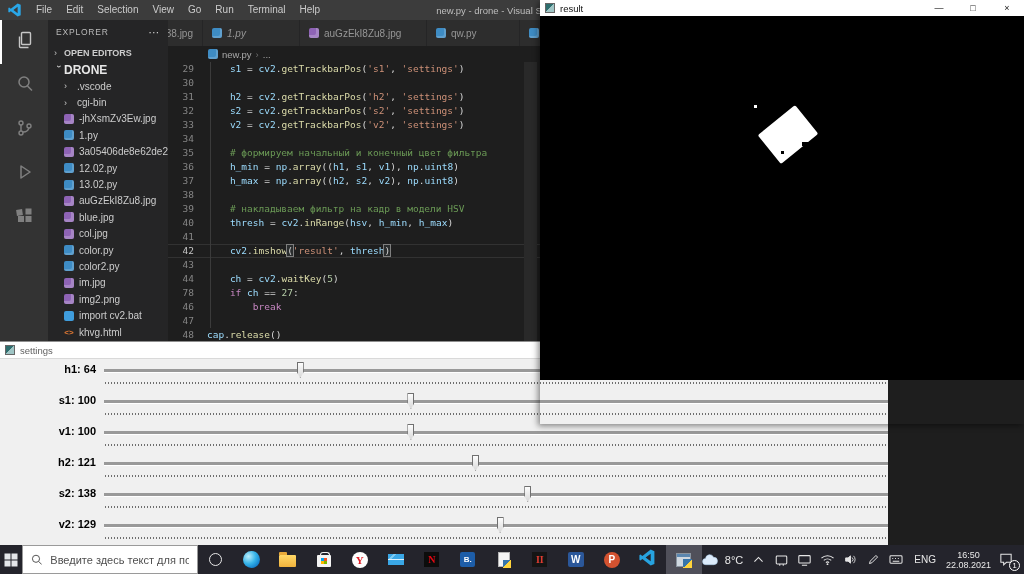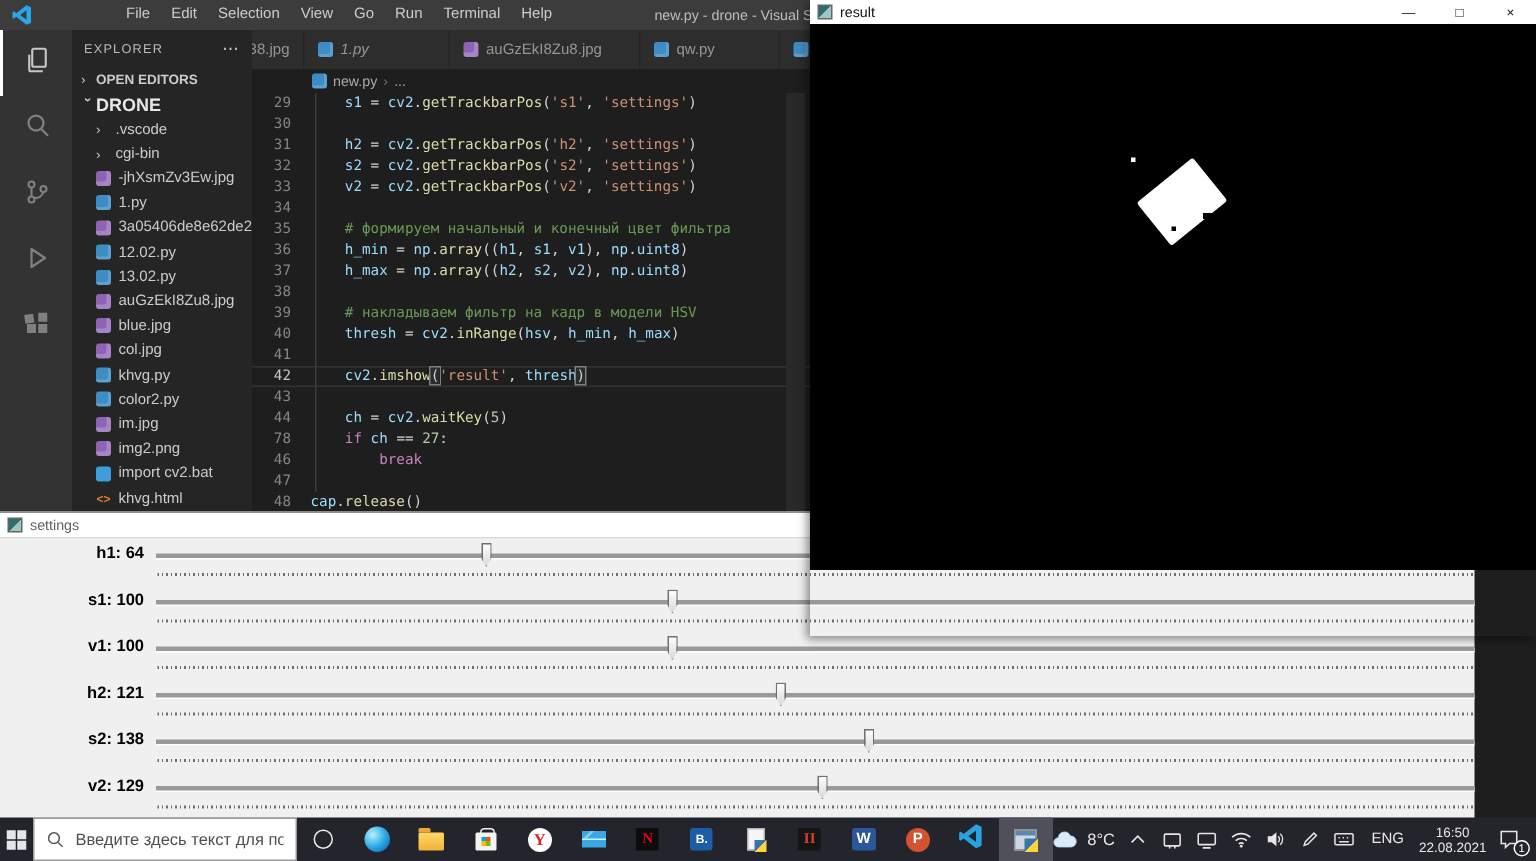--- a/index.html
+++ b/index.html
@@ -173,7 +173,7 @@
         <path d="M11 0.5 L14.5 2 V14 L11 15.5 L3.2 9.4 L1.3 10.9 L0.4 10.2 V5.8 L1.3 5.1 L3.2 6.6 Z M11 4.4 L6.2 8 L11 11.6 Z" fill="#2aa7e8"></path>
       </svg>
       <div class="win-title">new.py - drone - Visual Studio Code</div>
-      <div id="menubar" style="display:flex; z-index:1;margin-left:48px;">
+      <div id="menubar" style="display:flex; z-index:1;">
           <div class="menu-item">File</div>
           <div class="menu-item">Edit</div>
           <div class="menu-item">Selection</div>

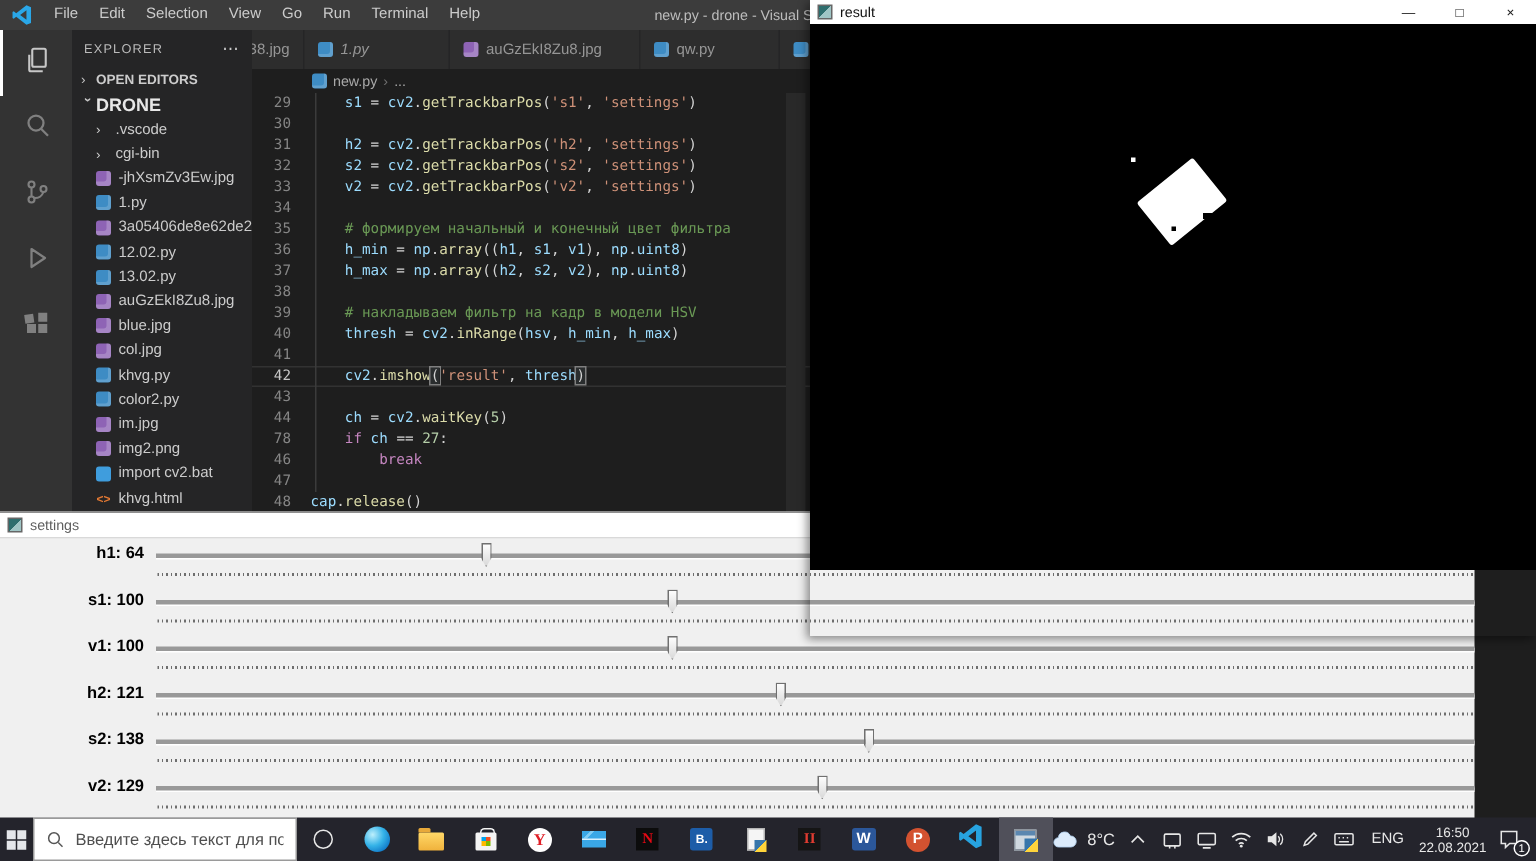--- a/index.html
+++ b/index.html
@@ -277,7 +277,7 @@
           </div>
           <div class="sb-item">
             <span class="fi python"></span>
-            <span>khvg.py</span>
+            <span>color.py</span>
           </div>
           <div class="sb-item">
             <span class="fi python"></span>

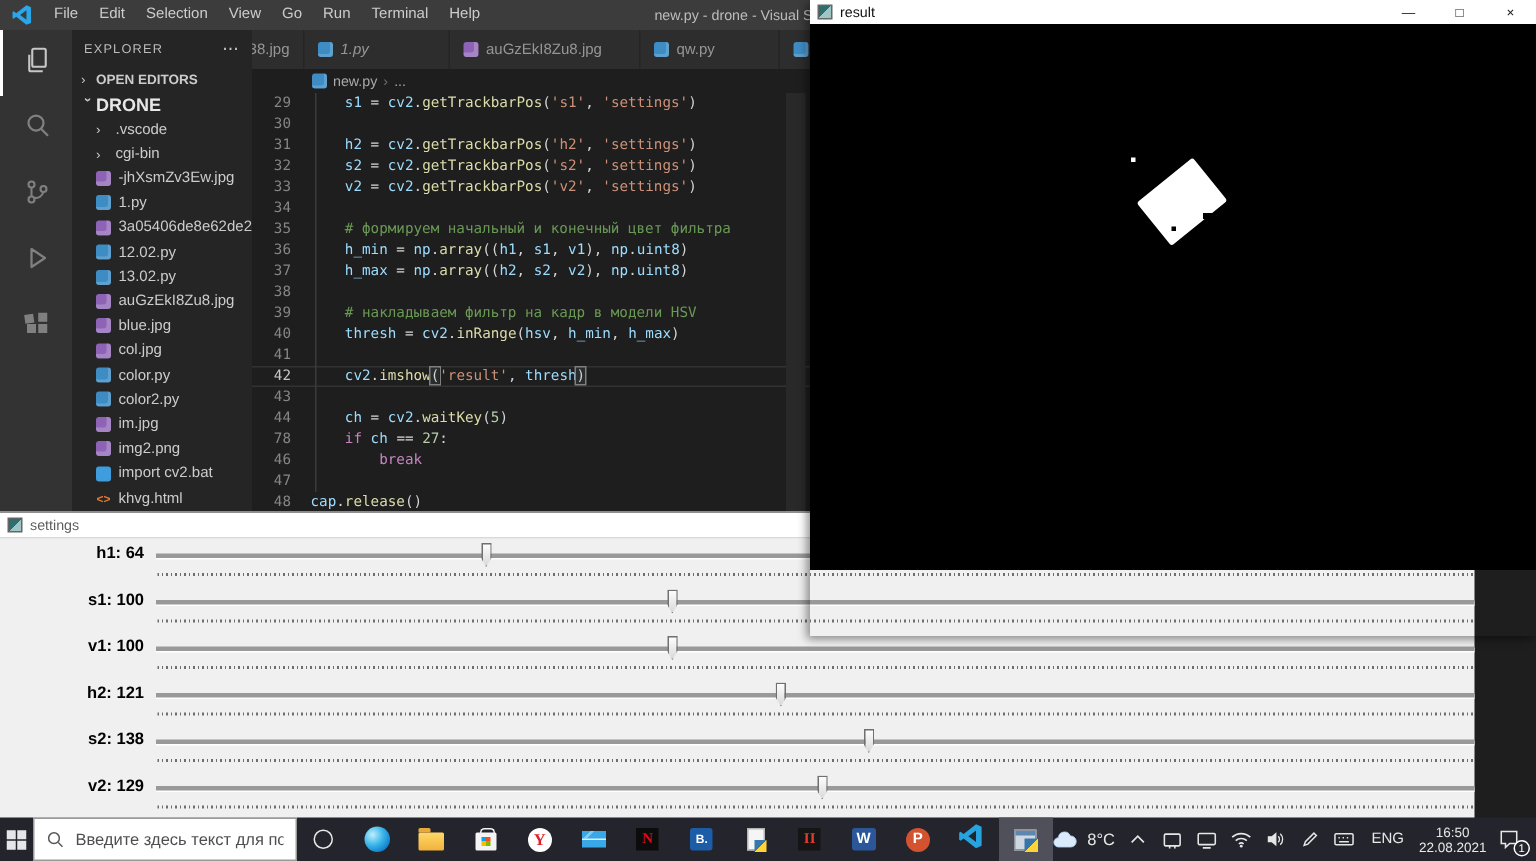--- a/index.html
+++ b/index.html
@@ -67,7 +67,7 @@
   .scroll-band { position:absolute; left:356px; top:0; width:13px; height:280px; background:#292929; }
 
   
-  #settings-win { position:absolute; left:0; top:341px; width:983px; height:233px;
+  #settings-win { position:absolute; left:0; top:341px; width:888px; height:233px;
     background:#f0f0f0; border-top:1px solid #8f8f8f; z-index:2; }
   .sw-titlebar { height:17px; background:#ffffff; display:flex; align-items:center;
     padding-left:5px; gap:5px; border-bottom:1px solid #d9d9d9; }

